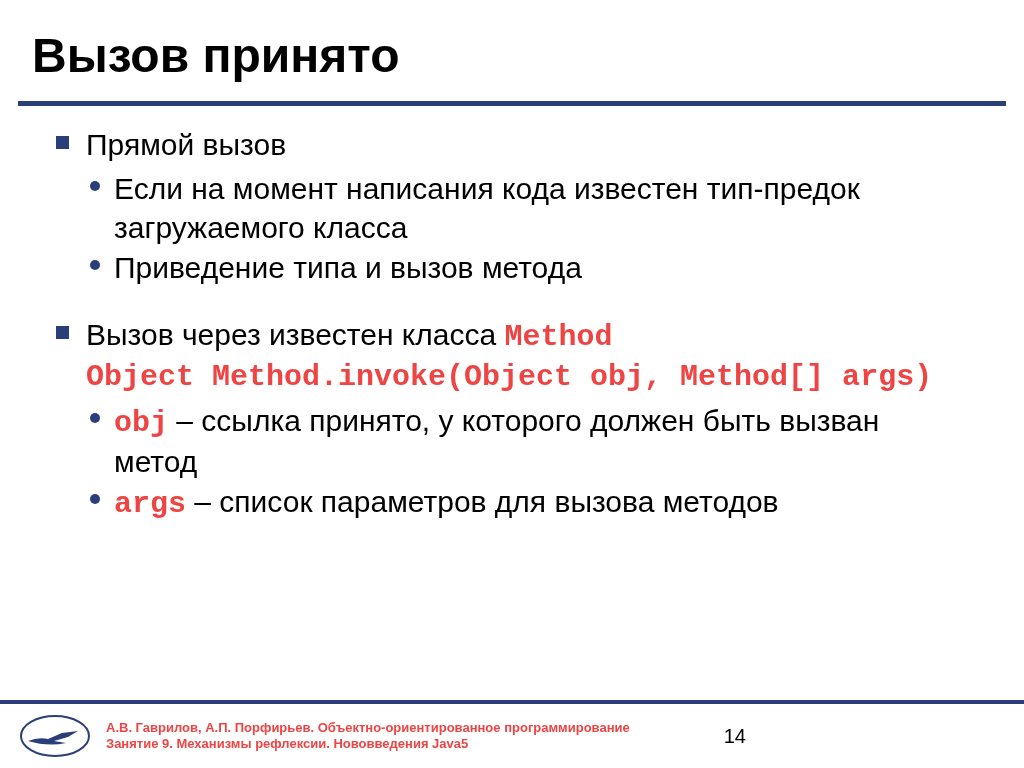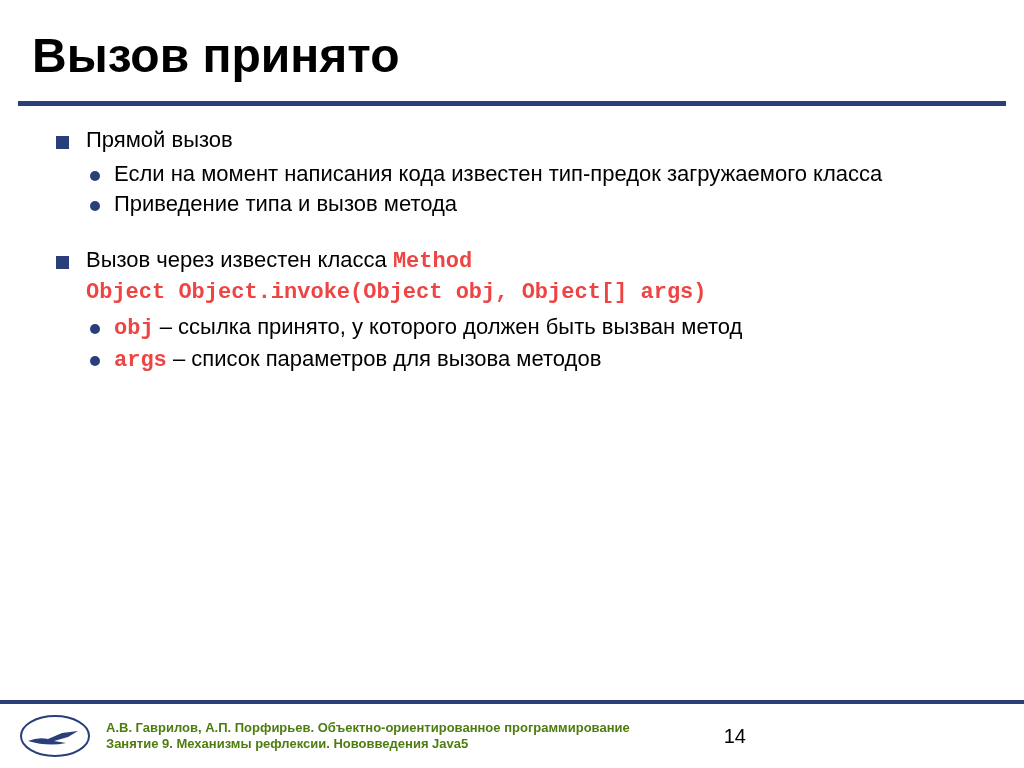--- a/index.html
+++ b/index.html
@@ -31,7 +31,7 @@
   .content {
     flex: 1;
     padding: 0 60px 0 56px;
-    font-size: 22px;
+    font-size: 30px;
     line-height: 1.28;
     color: #000;
   }

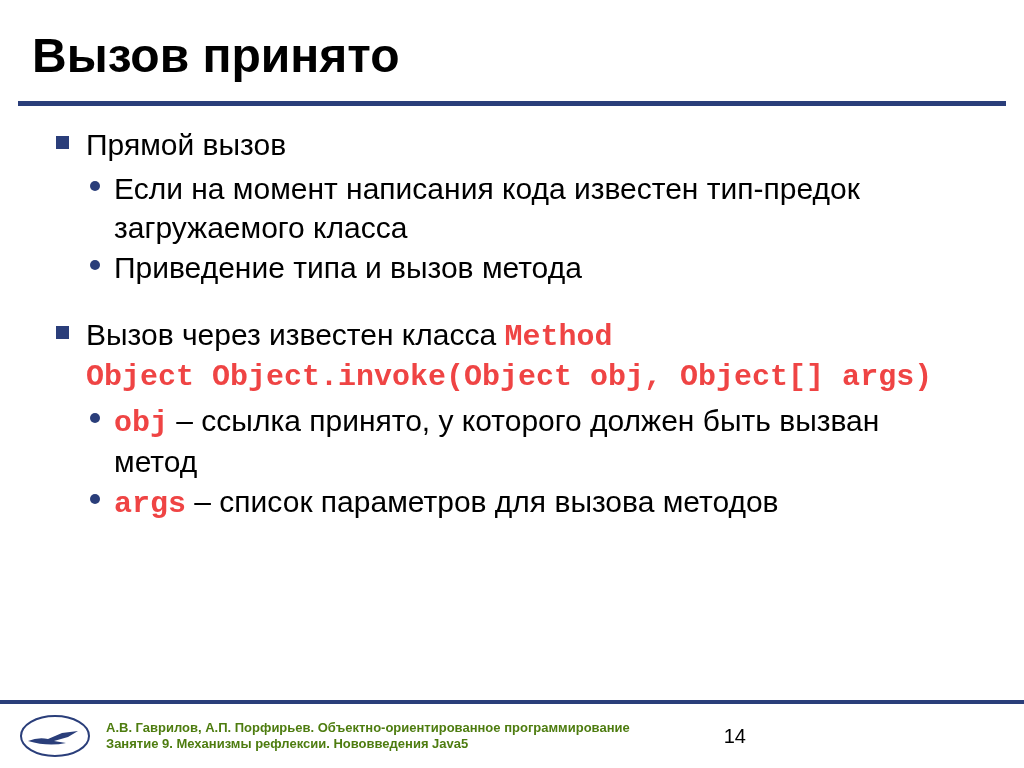--- a/index.html
+++ b/index.html
@@ -114,7 +114,7 @@
 
     <div class="lvl1">
       <span>Вызов через известен класса </span><span class="code">Method</span><br>
-      <span class="code">Object Object.invoke(Object obj, Object[] args)</span>
+      <span class="code">Object Method.invoke(Object obj, Method[] args)</span>
     </div>
     <div class="lvl2">
       <span class="code">obj</span><span> – ссылка принято, у которого должен быть вызван метод</span>

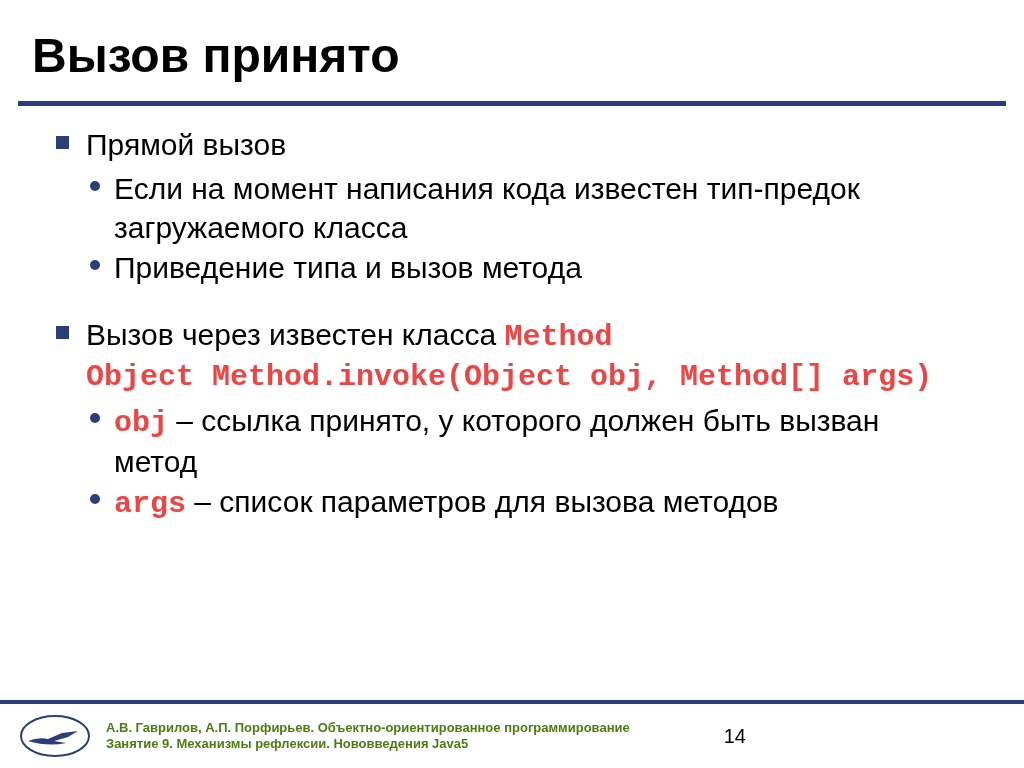--- a/index.html
+++ b/index.html
@@ -87,7 +87,7 @@
     flex: 1;
     font-size: 13px;
     font-weight: bold;
-    color: #4d7c0f;
+    color: #ef4444;
     line-height: 1.25;
   }
   .page-num {

